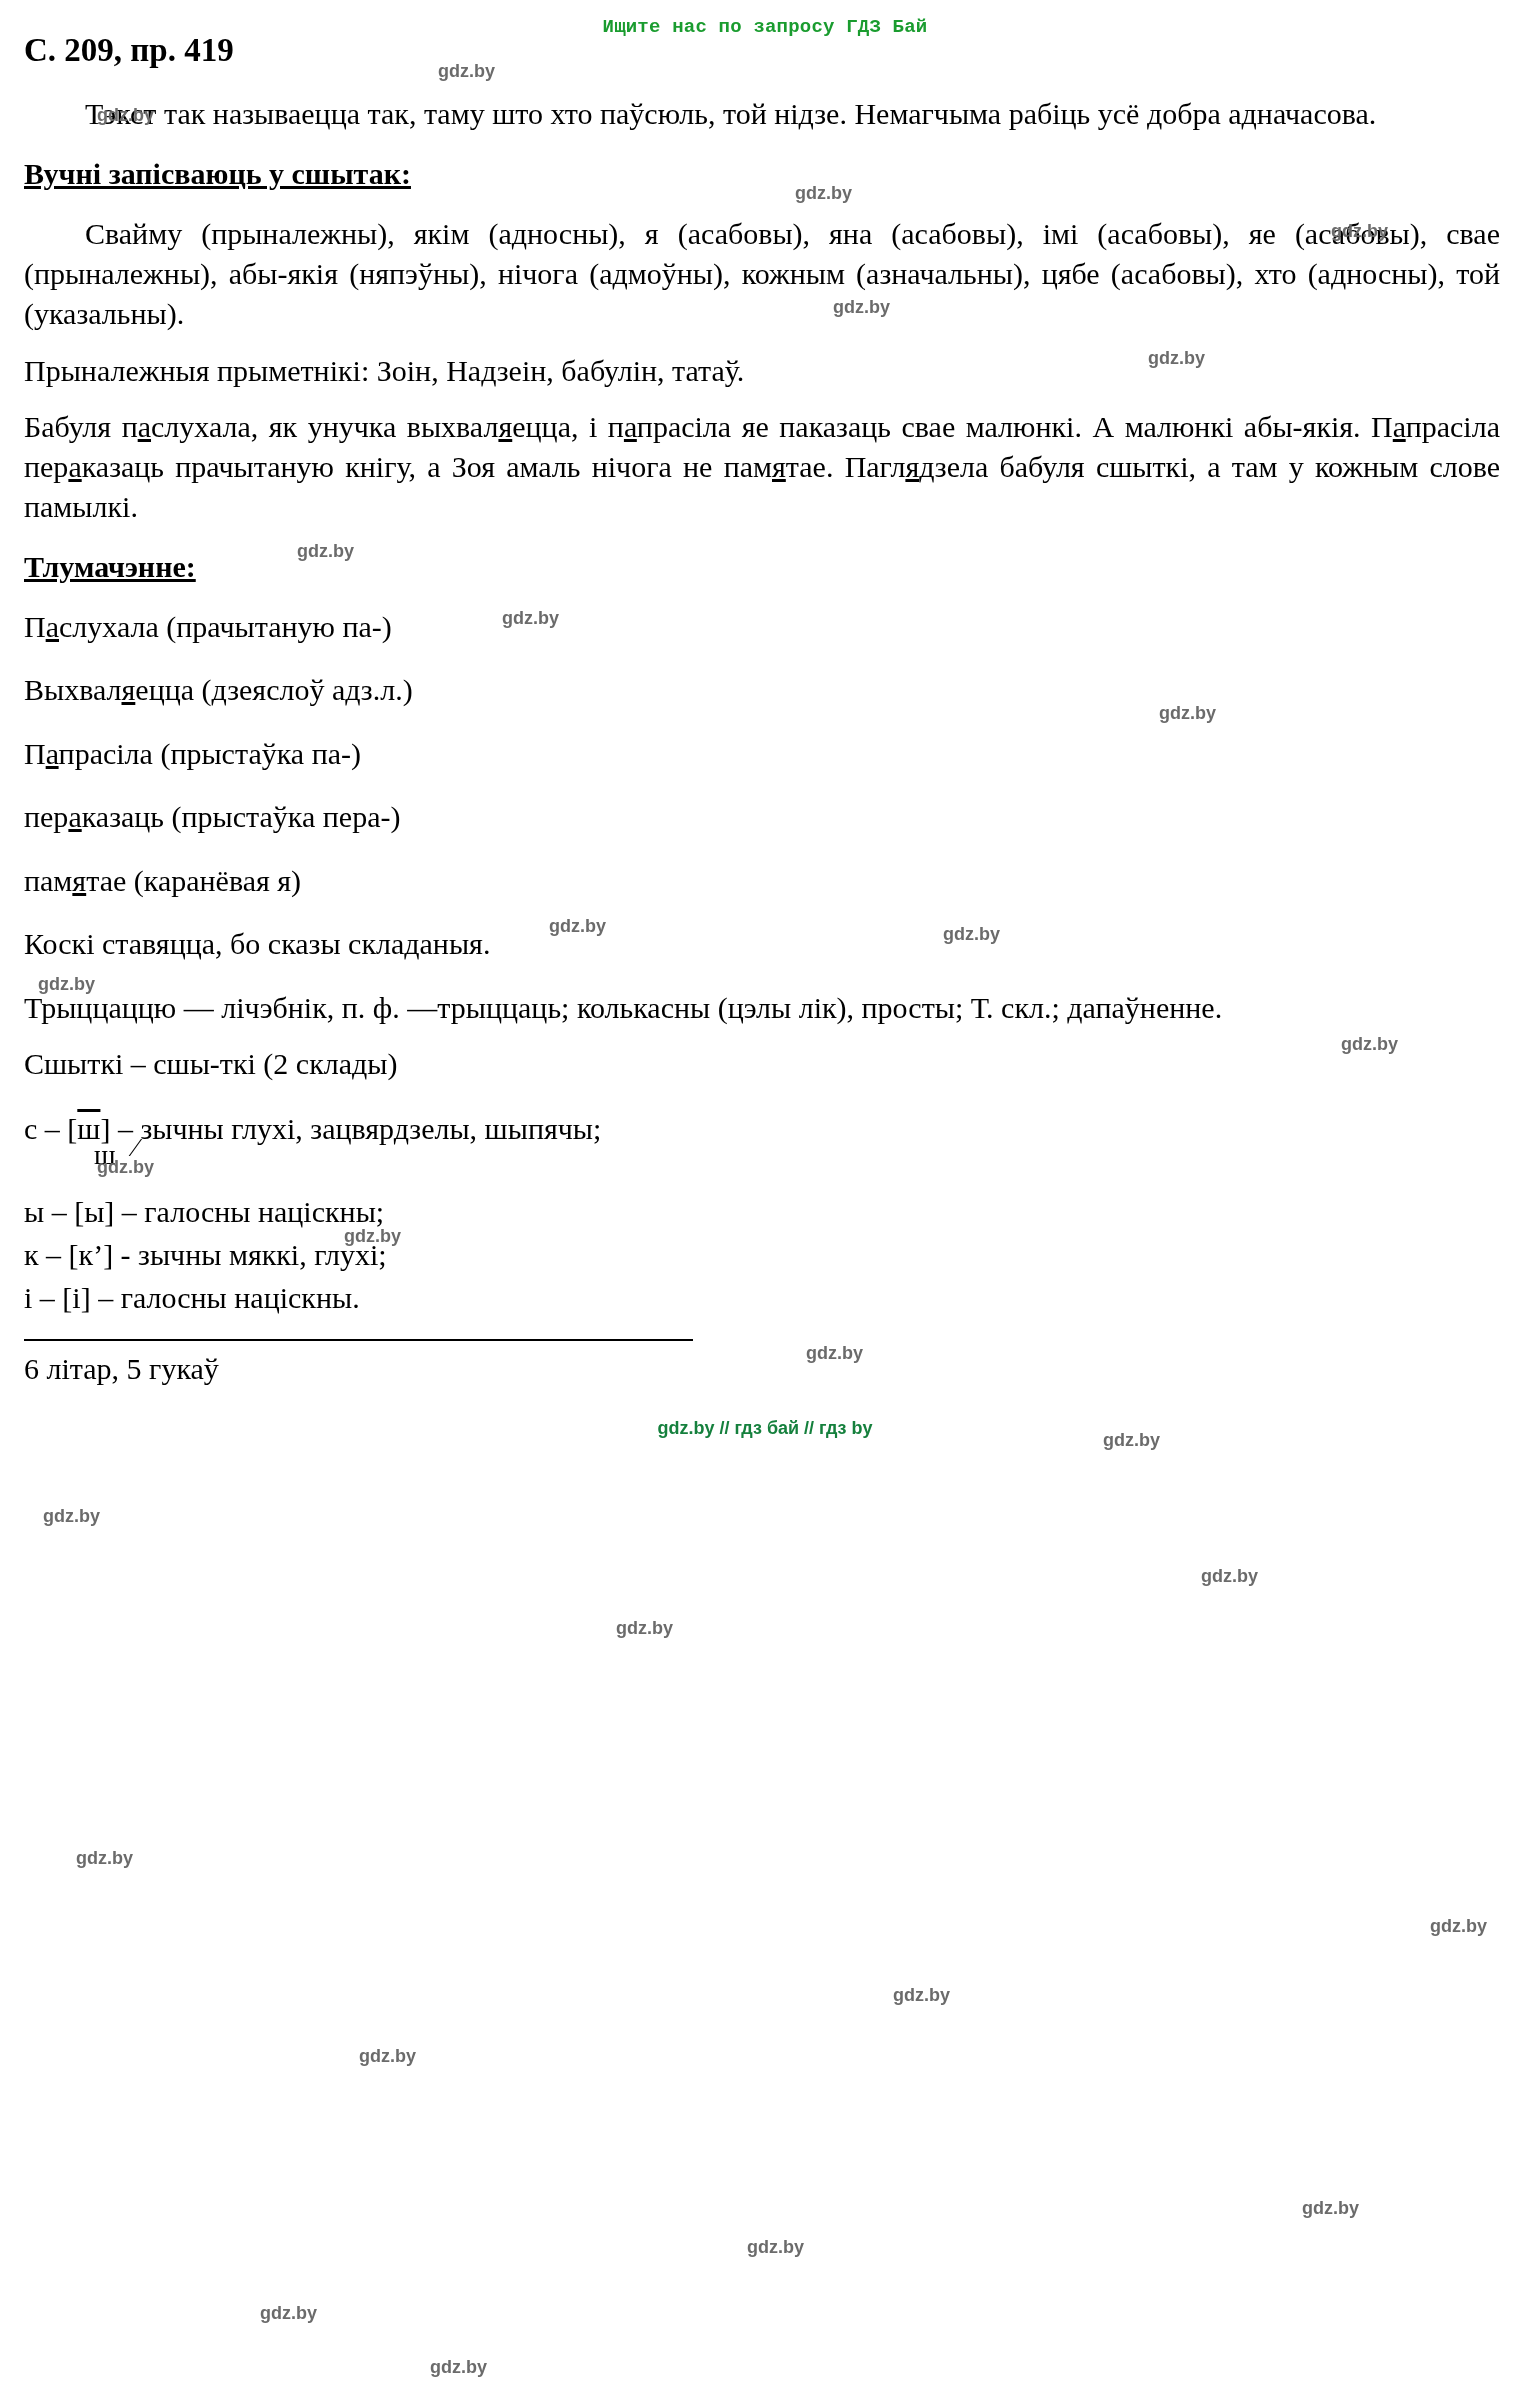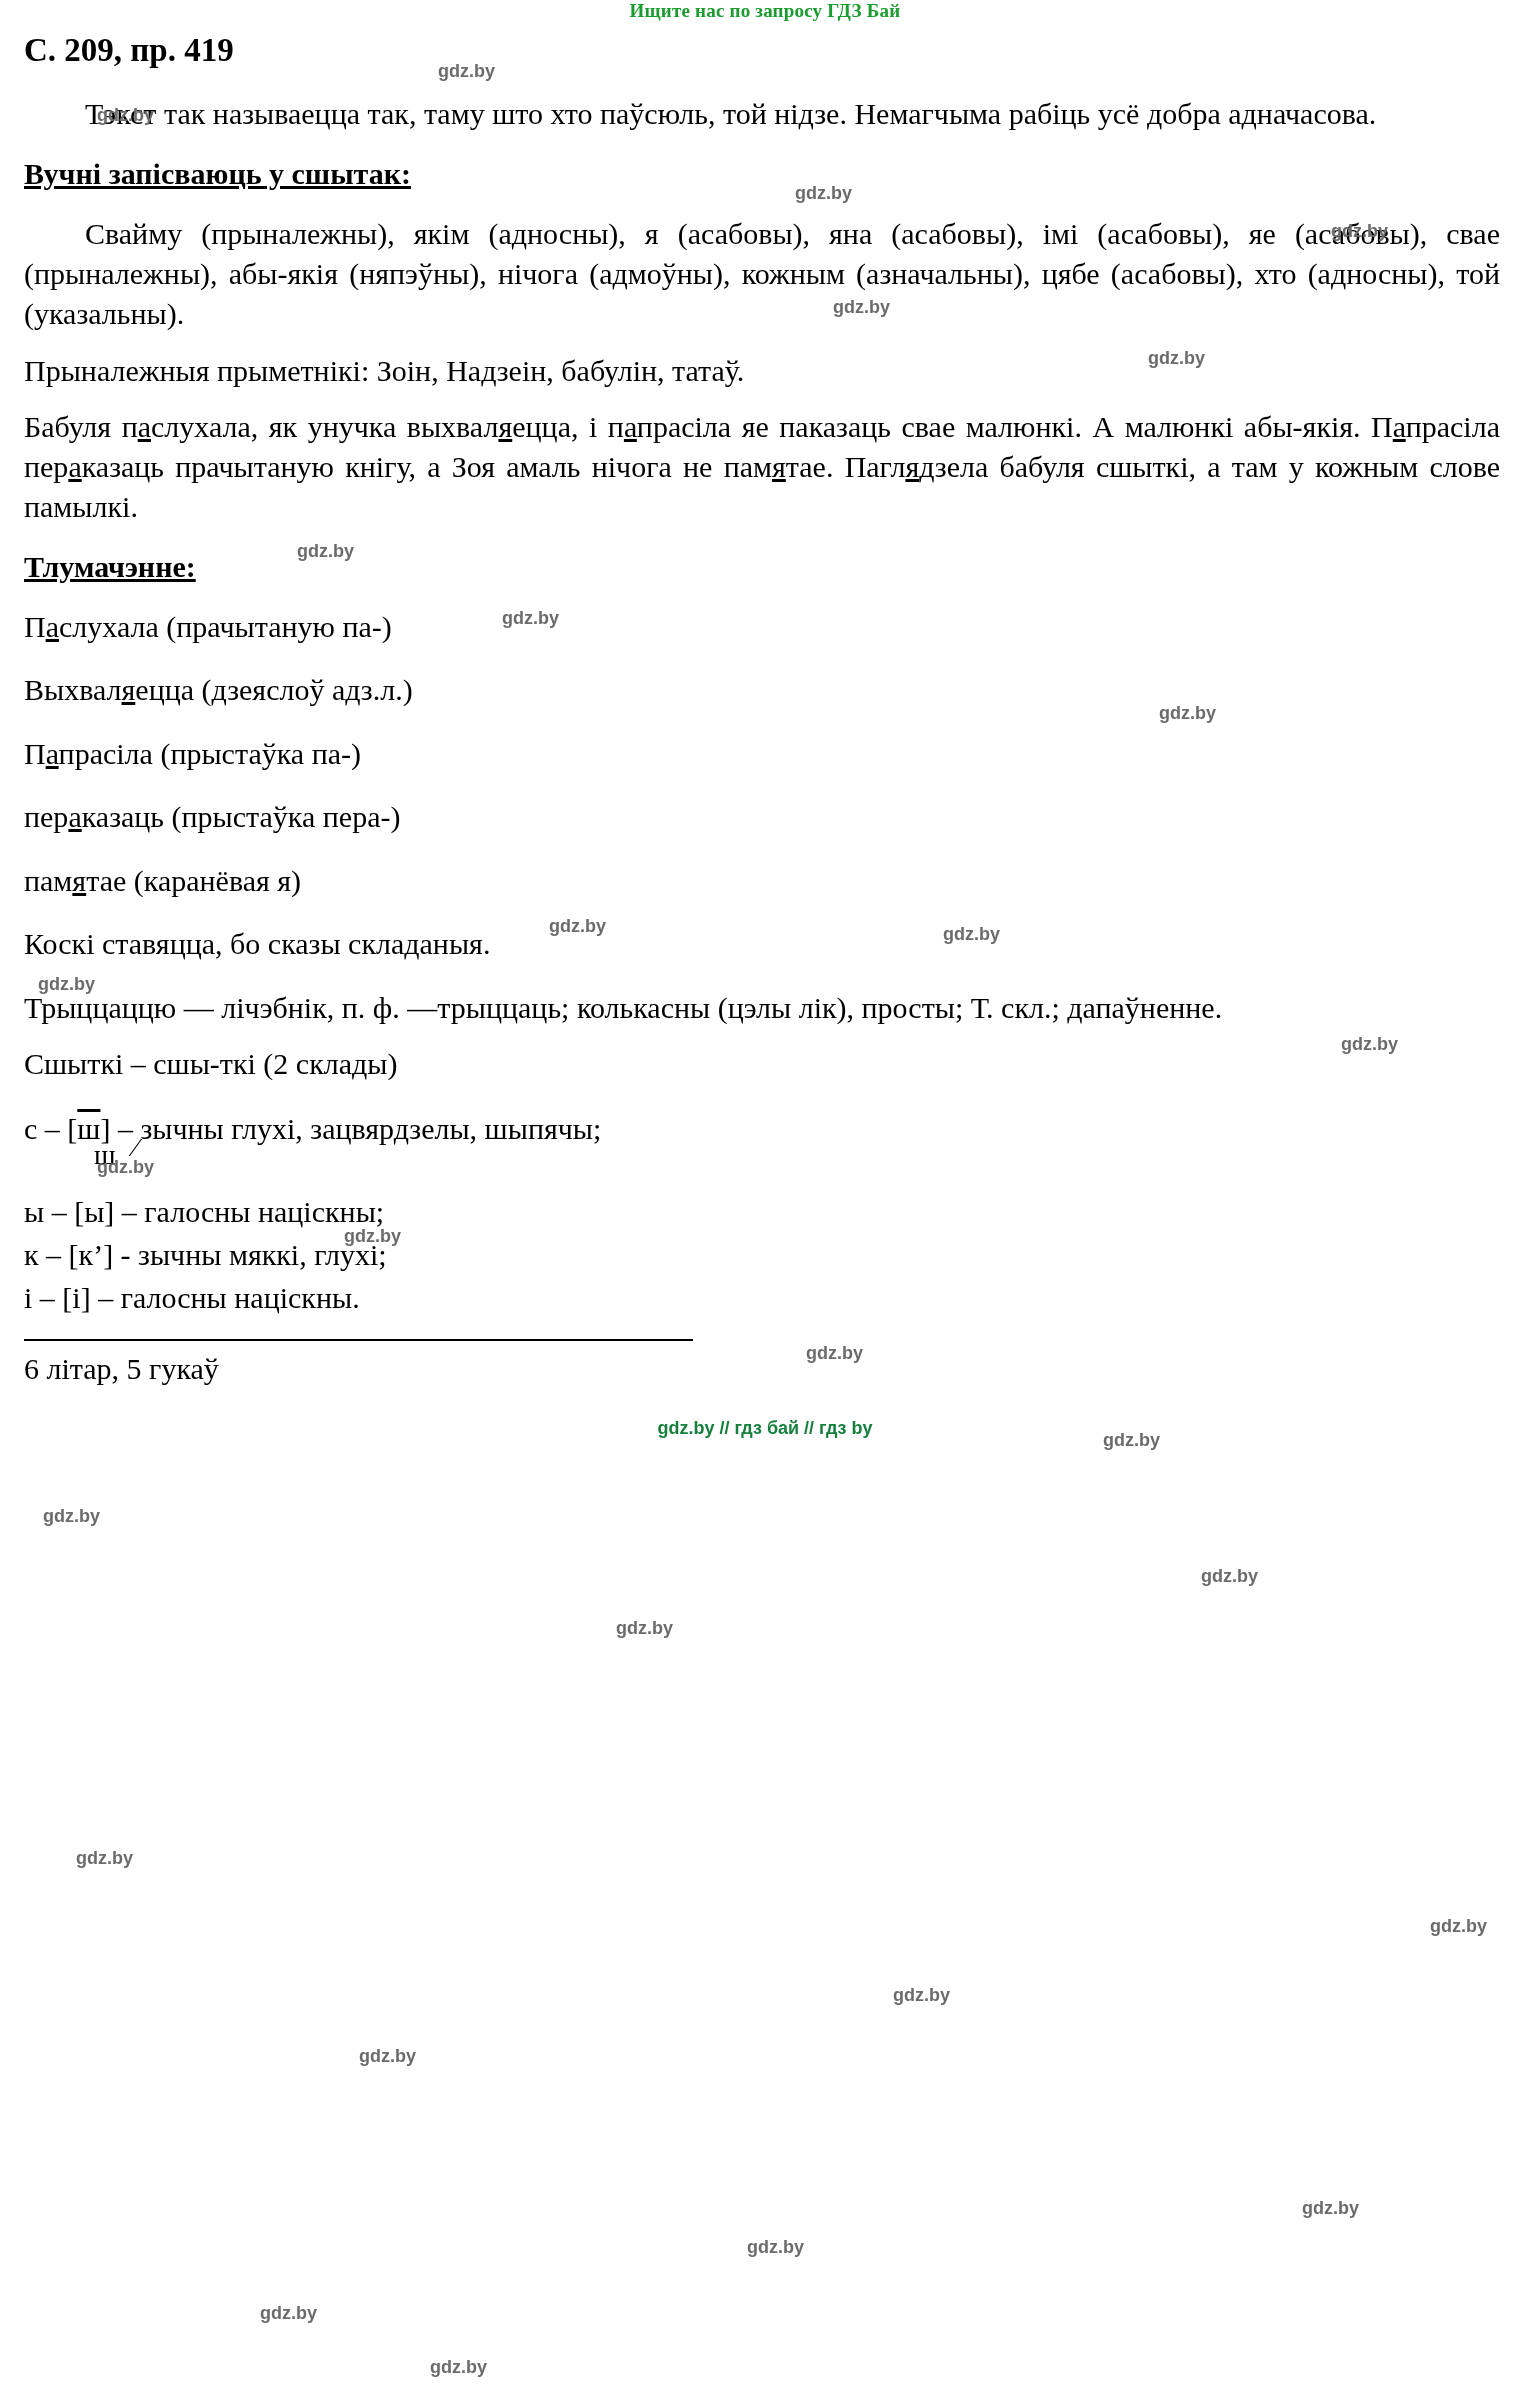--- a/index.html
+++ b/index.html
@@ -23,11 +23,11 @@
   }
   .top-banner {
     position: absolute;
-    top: 0px;
+    top: 16px;
     left: 0;
     width: 100%;
     text-align: center;
-    font-family: Liberation Serif, serif;
+    font-family: Liberation Mono, monospace;
     font-size: 19px;
     font-weight: bold;
     color: #1a9c2f;

